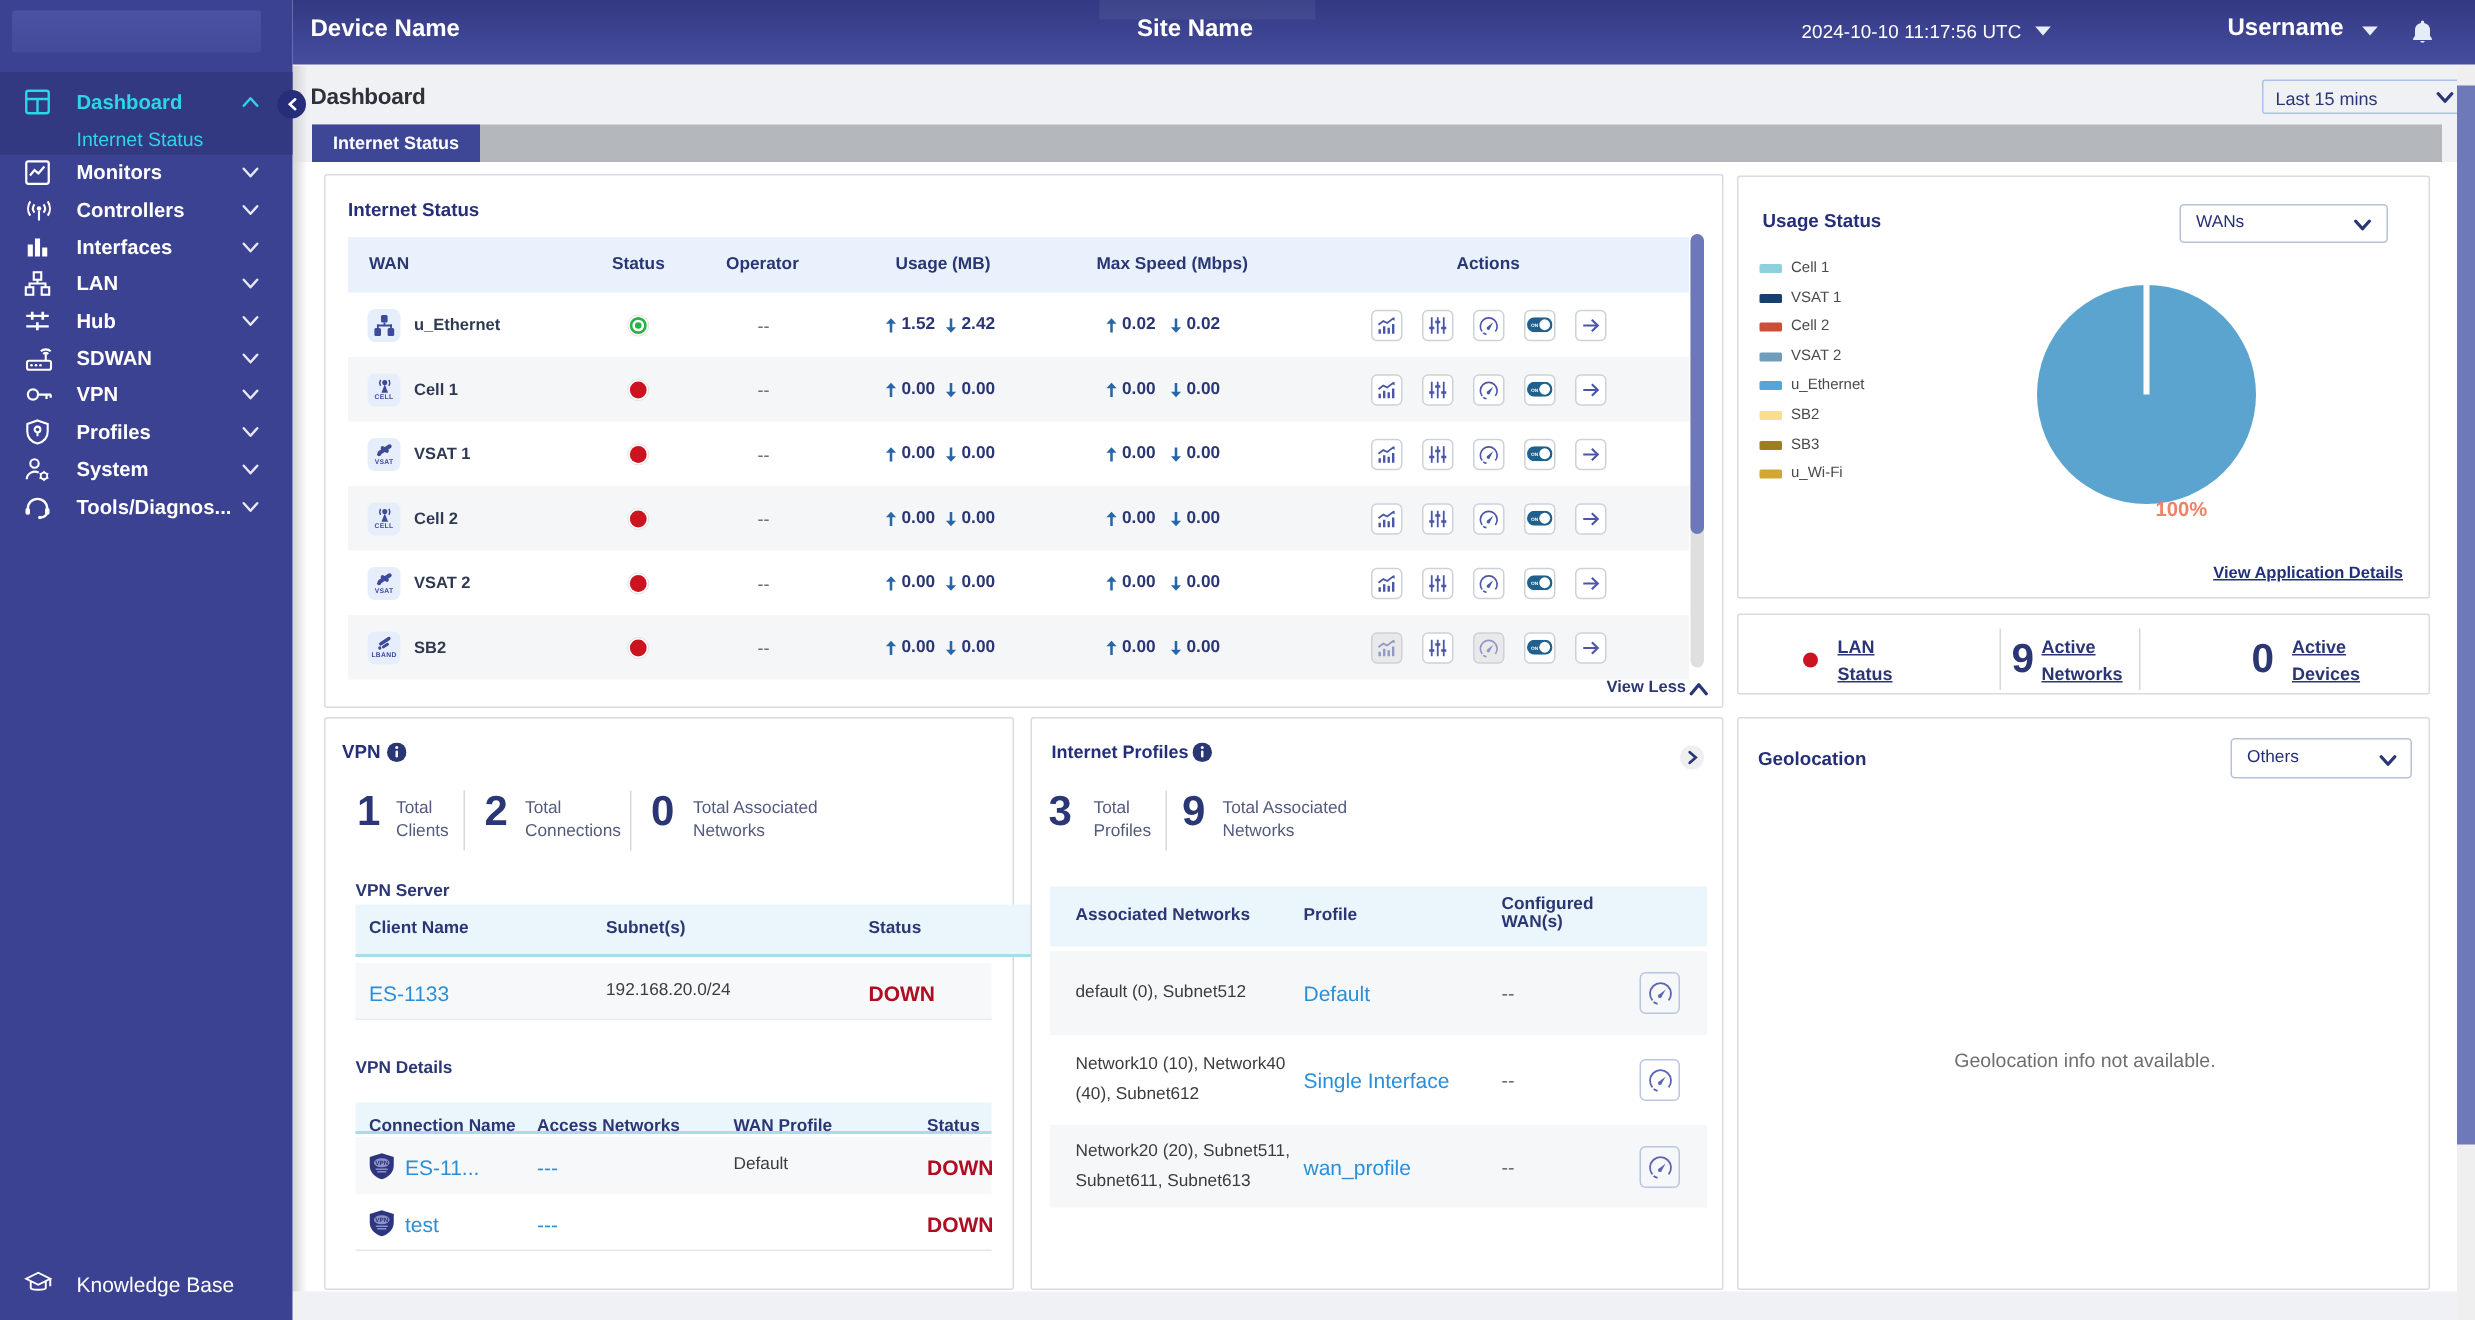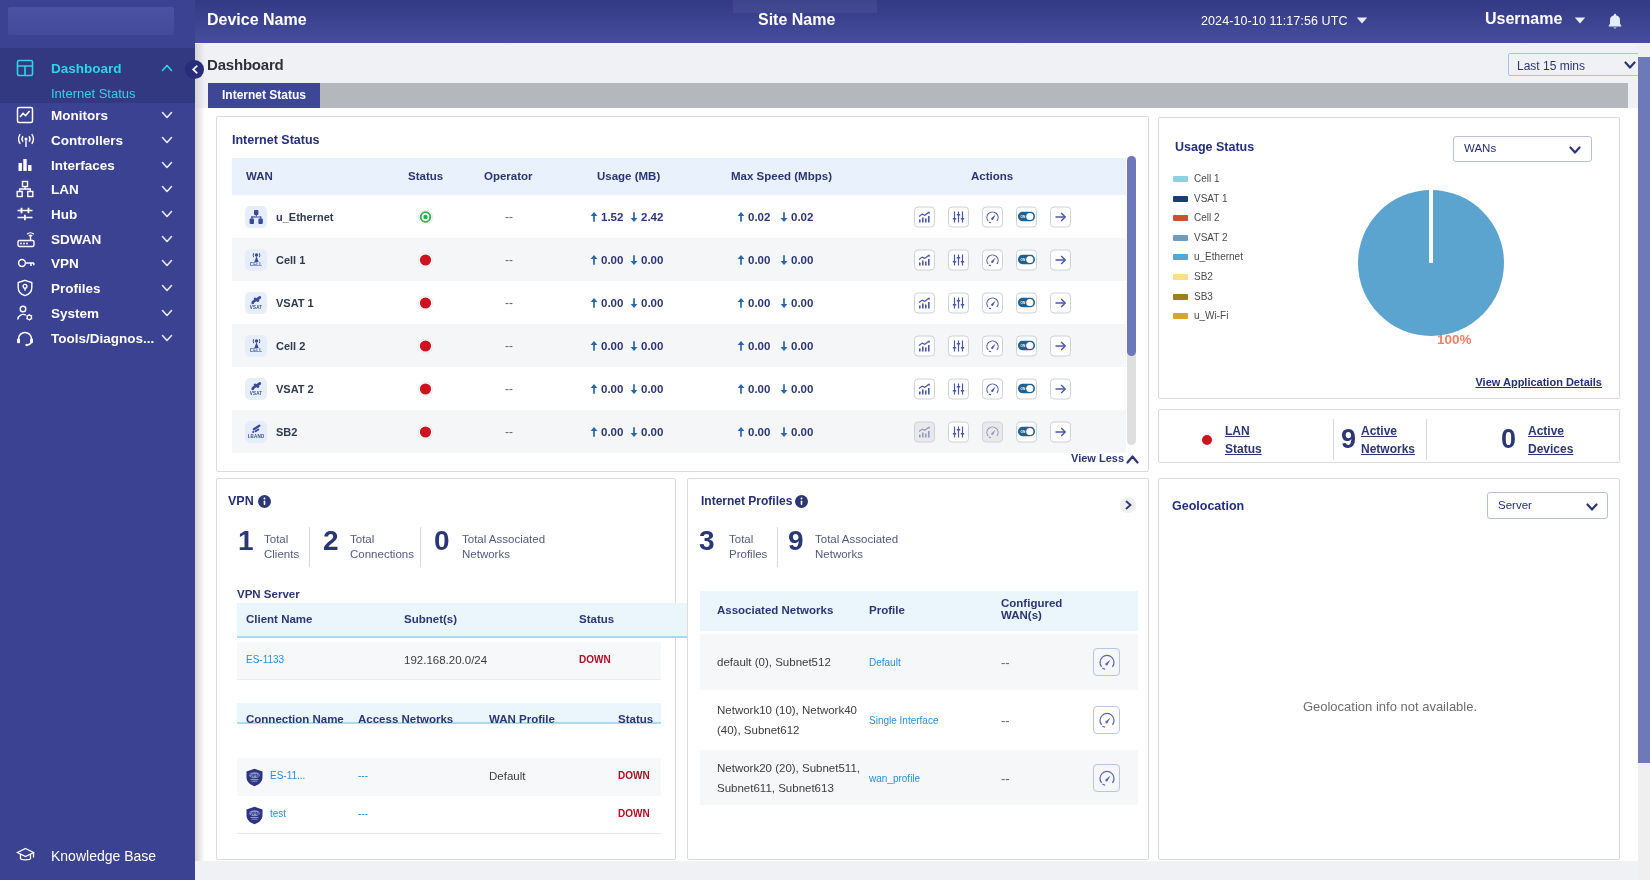--- a/index.html
+++ b/index.html
@@ -1035,7 +1035,7 @@
 <div class="card" id="card-geo" style="left:1158px;top:478px;width:462px;height:382px;">
 <div class="ctit" style="left:13px;top:20px;">Geolocation</div>
 <div class="seldd" style="left:328px;top:13px;width:121px;height:27px;">
-        <span class="t" style="top:6px;font-size:11.5px;font-weight:400;">Server</span>
+        <span class="t" style="top:6px;font-size:11.5px;font-weight:400;">Others</span>
         <span class="c" style="right:9px;top:10px;"><svg width="12" height="8" viewBox="0 0 12 8">
             <path d="M1.5 1.5 L6.0 6.5 L10.5 1.5" stroke="#2b3674" stroke-width="2.2" fill="none" stroke-linecap="round" stroke-linejoin="round"></path>
           </svg></span>

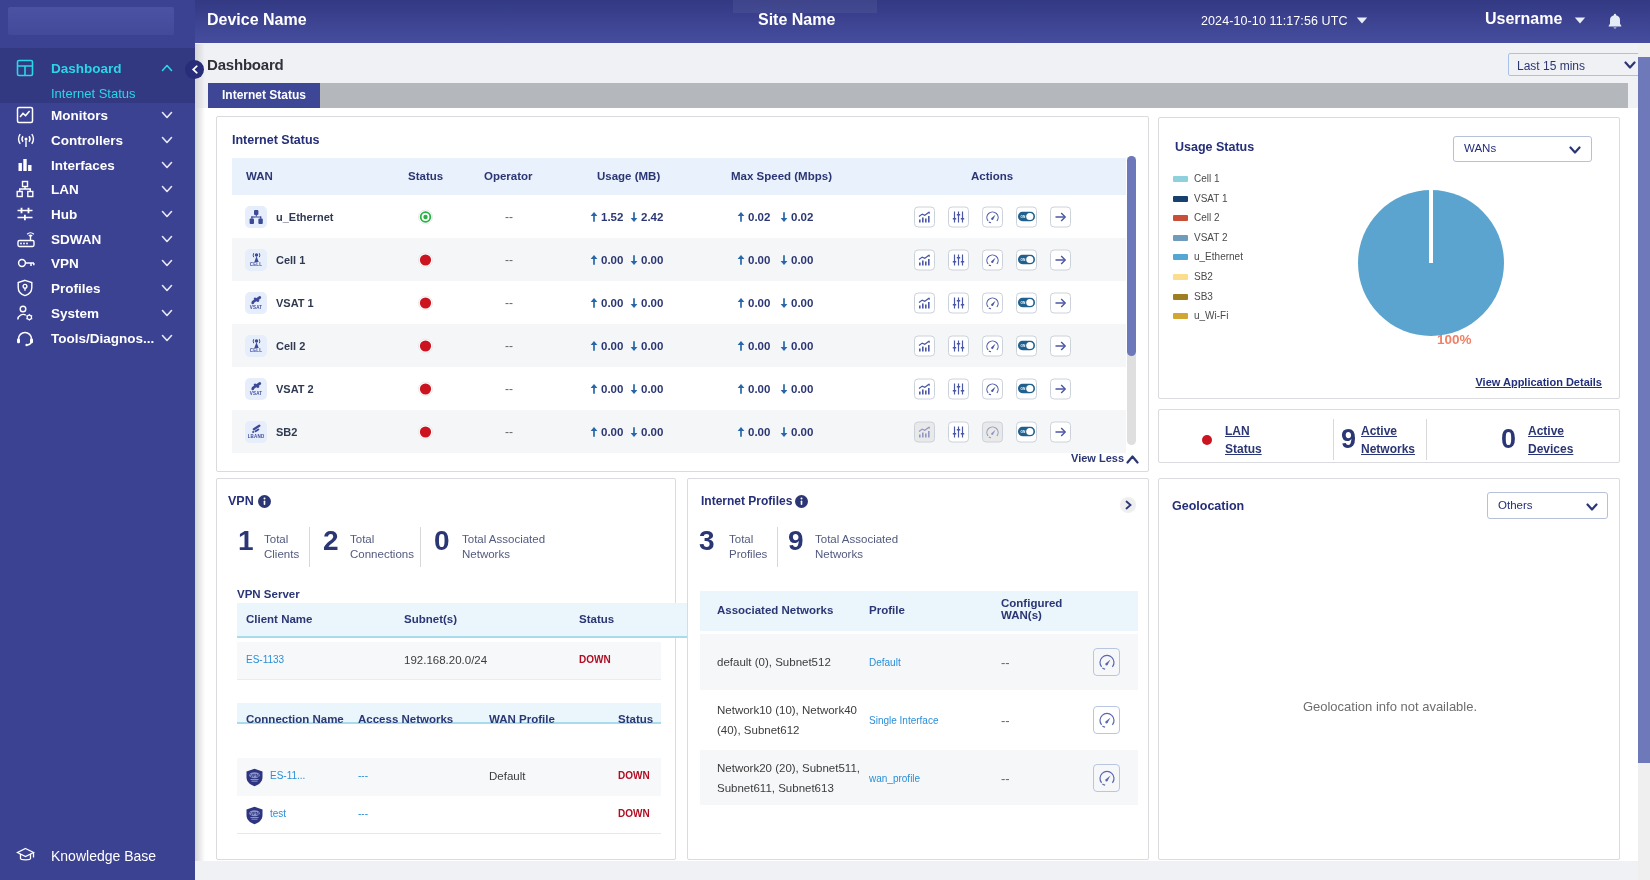--- a/index.html
+++ b/index.html
@@ -67,7 +67,7 @@
 .link{color:#2a8fd8;}
 .down{color:#b00d23;font-weight:700;}
 .sct{font-size:11.5px;color:#3c3c3c;}
-.f13{font-size:10px;}
+.f13{font-size:14px;}
 </style></head><body>
 <div id="page">
 <div id="sidebar">

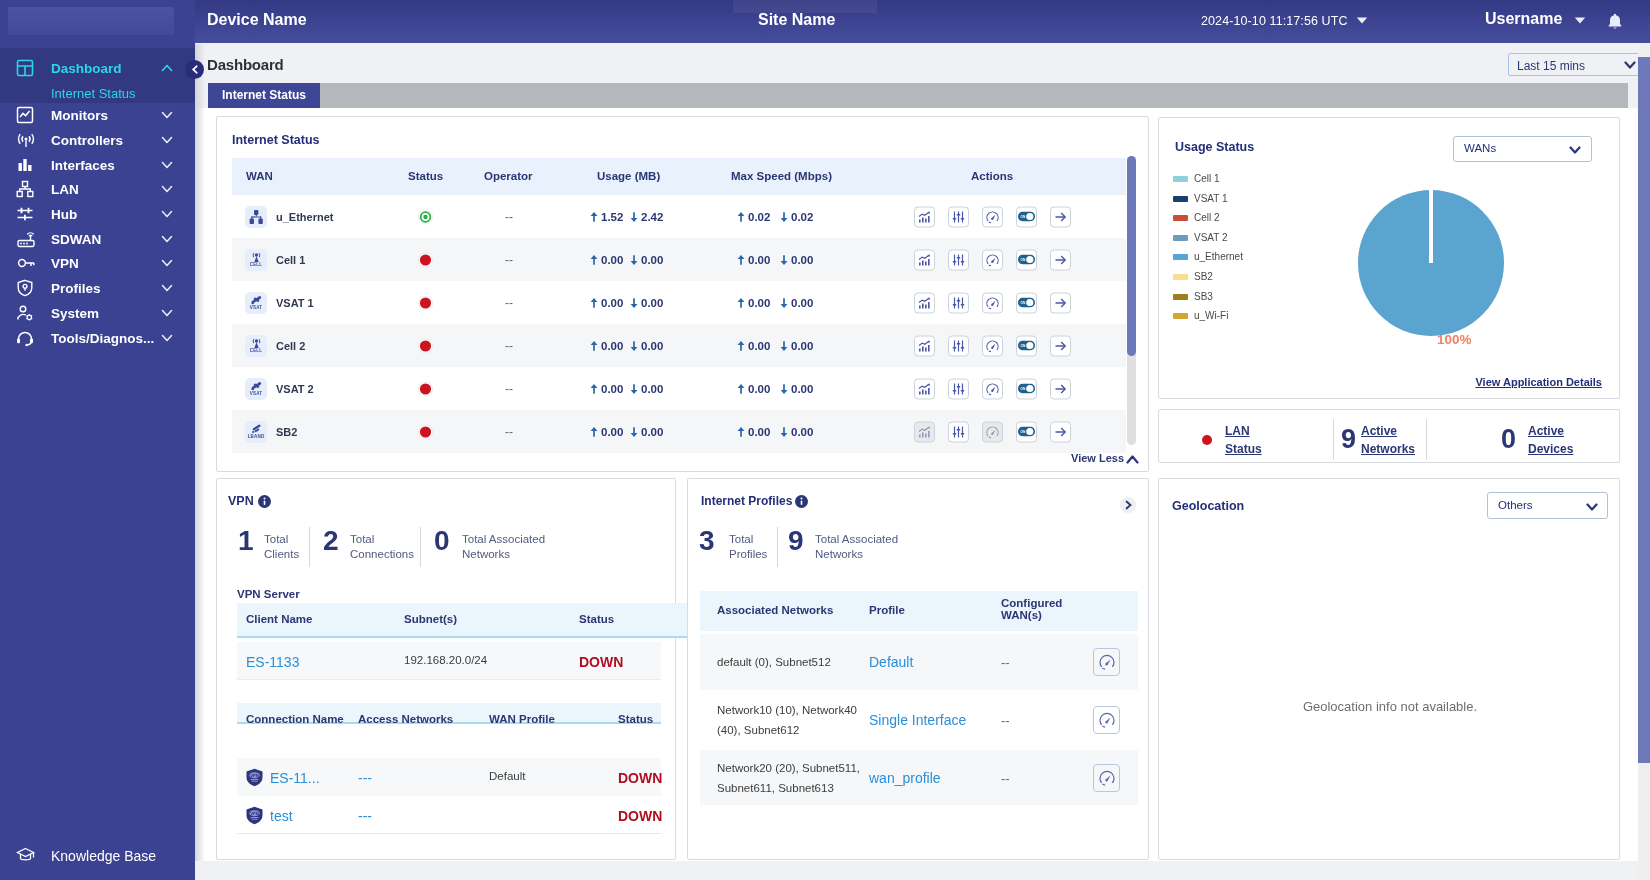--- a/index.html
+++ b/index.html
@@ -937,7 +937,7 @@
         <span style="position:absolute;left:342px;top:12px;" class="f13 down">DOWN</span>
       </div>
 <div class="subt" style="left:20px;top:227px;">VPN Details</div>
-<div class="sthead" style="left:20px;top:224px;width:424px;height:21px;">
+<div class="sthead" style="left:20px;top:256px;width:424px;height:21px;">
         <span class="sth" style="left:9px;top:10px;">Connection Name</span>
         <span class="sth" style="left:121px;top:10px;">Access Networks</span>
         <span class="sth" style="left:252px;top:10px;">WAN Profile</span>

